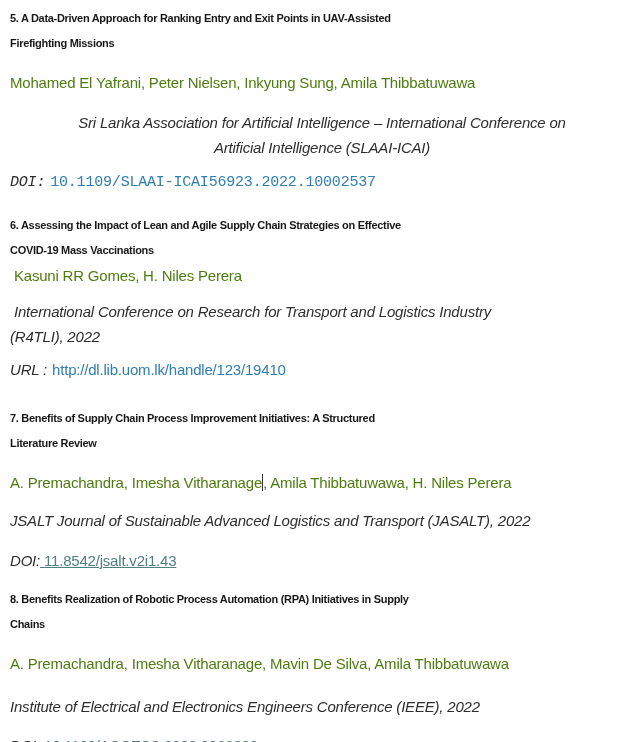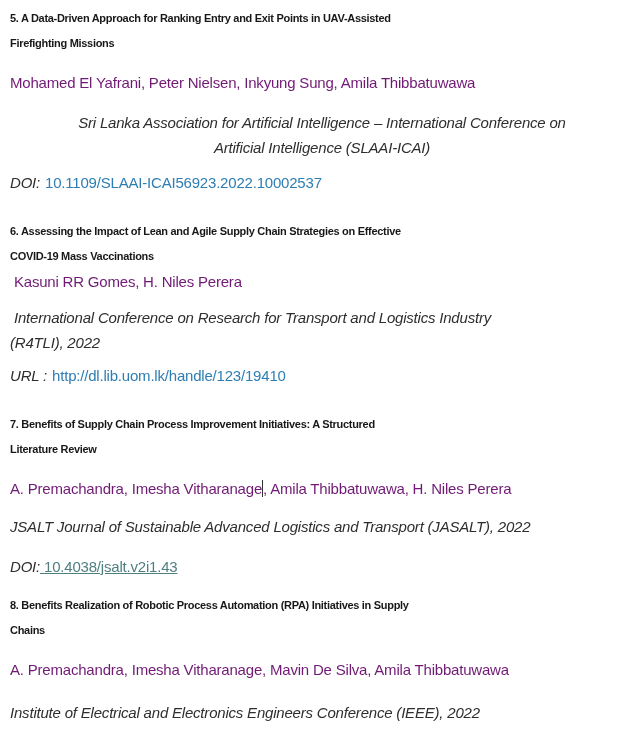--- a/index.html
+++ b/index.html
@@ -33,7 +33,7 @@
     margin: 0;
     white-space: pre-wrap;
   }
-  .authors { color: #701a75; }
+  .authors { color: #4d7c0f; }
   .venue, .linklabel {
     font-style: italic;
     color: #2e2e2e;

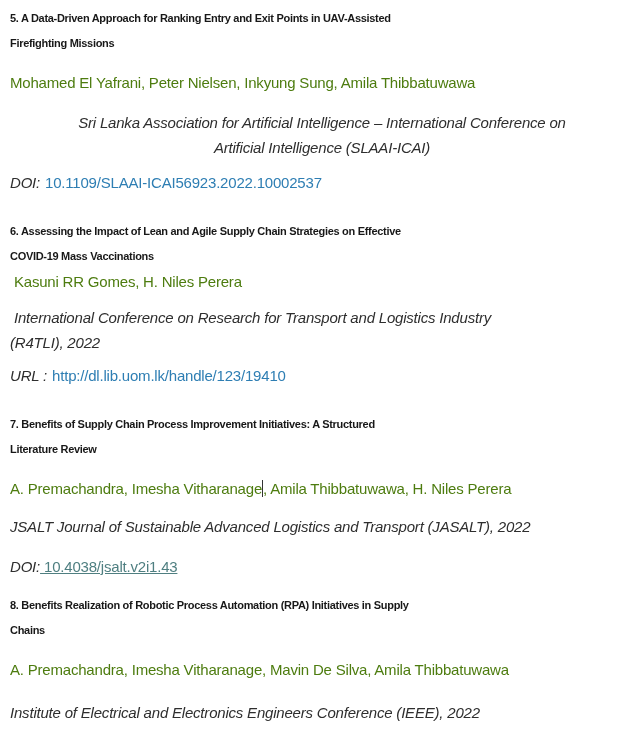--- a/index.html
+++ b/index.html
@@ -60,7 +60,7 @@
   
   .pub5 .authors  { margin-bottom: 15px; }
   .pub5 .venue    { margin-bottom: 10px; text-align: center; }
-  .pub5 .linkline { margin-bottom: 24px; }
+  .pub5 .linkline { margin-bottom: 18px; font-family: Liberation Mono, monospace; }
   .pub6 .authors  { margin-bottom: 11px; }
   .pub6 .venue    { margin-bottom: 8px; }
   .pub6 .linkline { margin-bottom: 24px; }

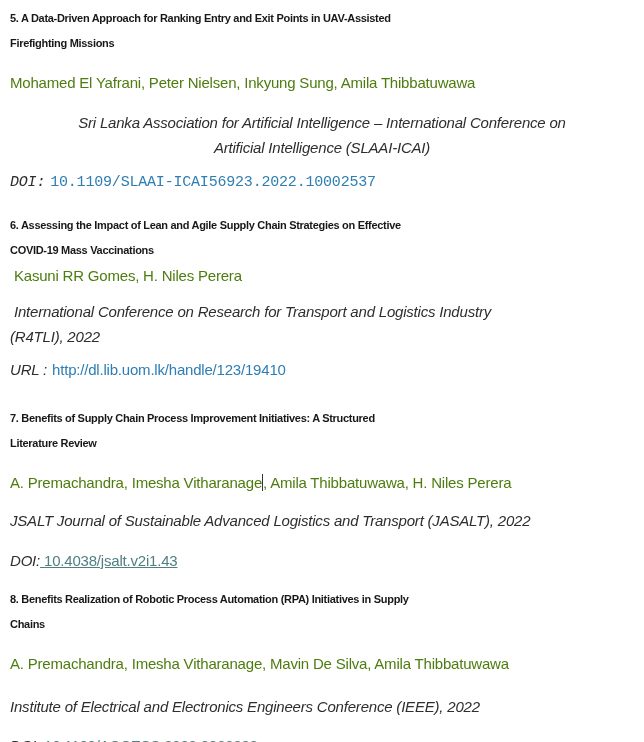--- a/index.html
+++ b/index.html
@@ -99,7 +99,7 @@
 Literature Review</h3>
     <p class="authors"><span>A. Premachandra, Imesha Vitharanage</span><span class="caret"></span><span>, Amila Thibbatuwawa, H. Niles Perera</span></p>
     <p class="venue">JSALT Journal of Sustainable Advanced Logistics and Transport (JASALT), 2022</p>
-    <p class="linkline"><span class="linklabel">DOI:</span><a class="link teal"> 10.4038/jsalt.v2i1.43</a></p>
+    <p class="linkline"><span class="linklabel">DOI:</span><a class="link teal"> 11.8542/jsalt.v2i1.43</a></p>
   </section>
 
   <section class="pub pub8">

